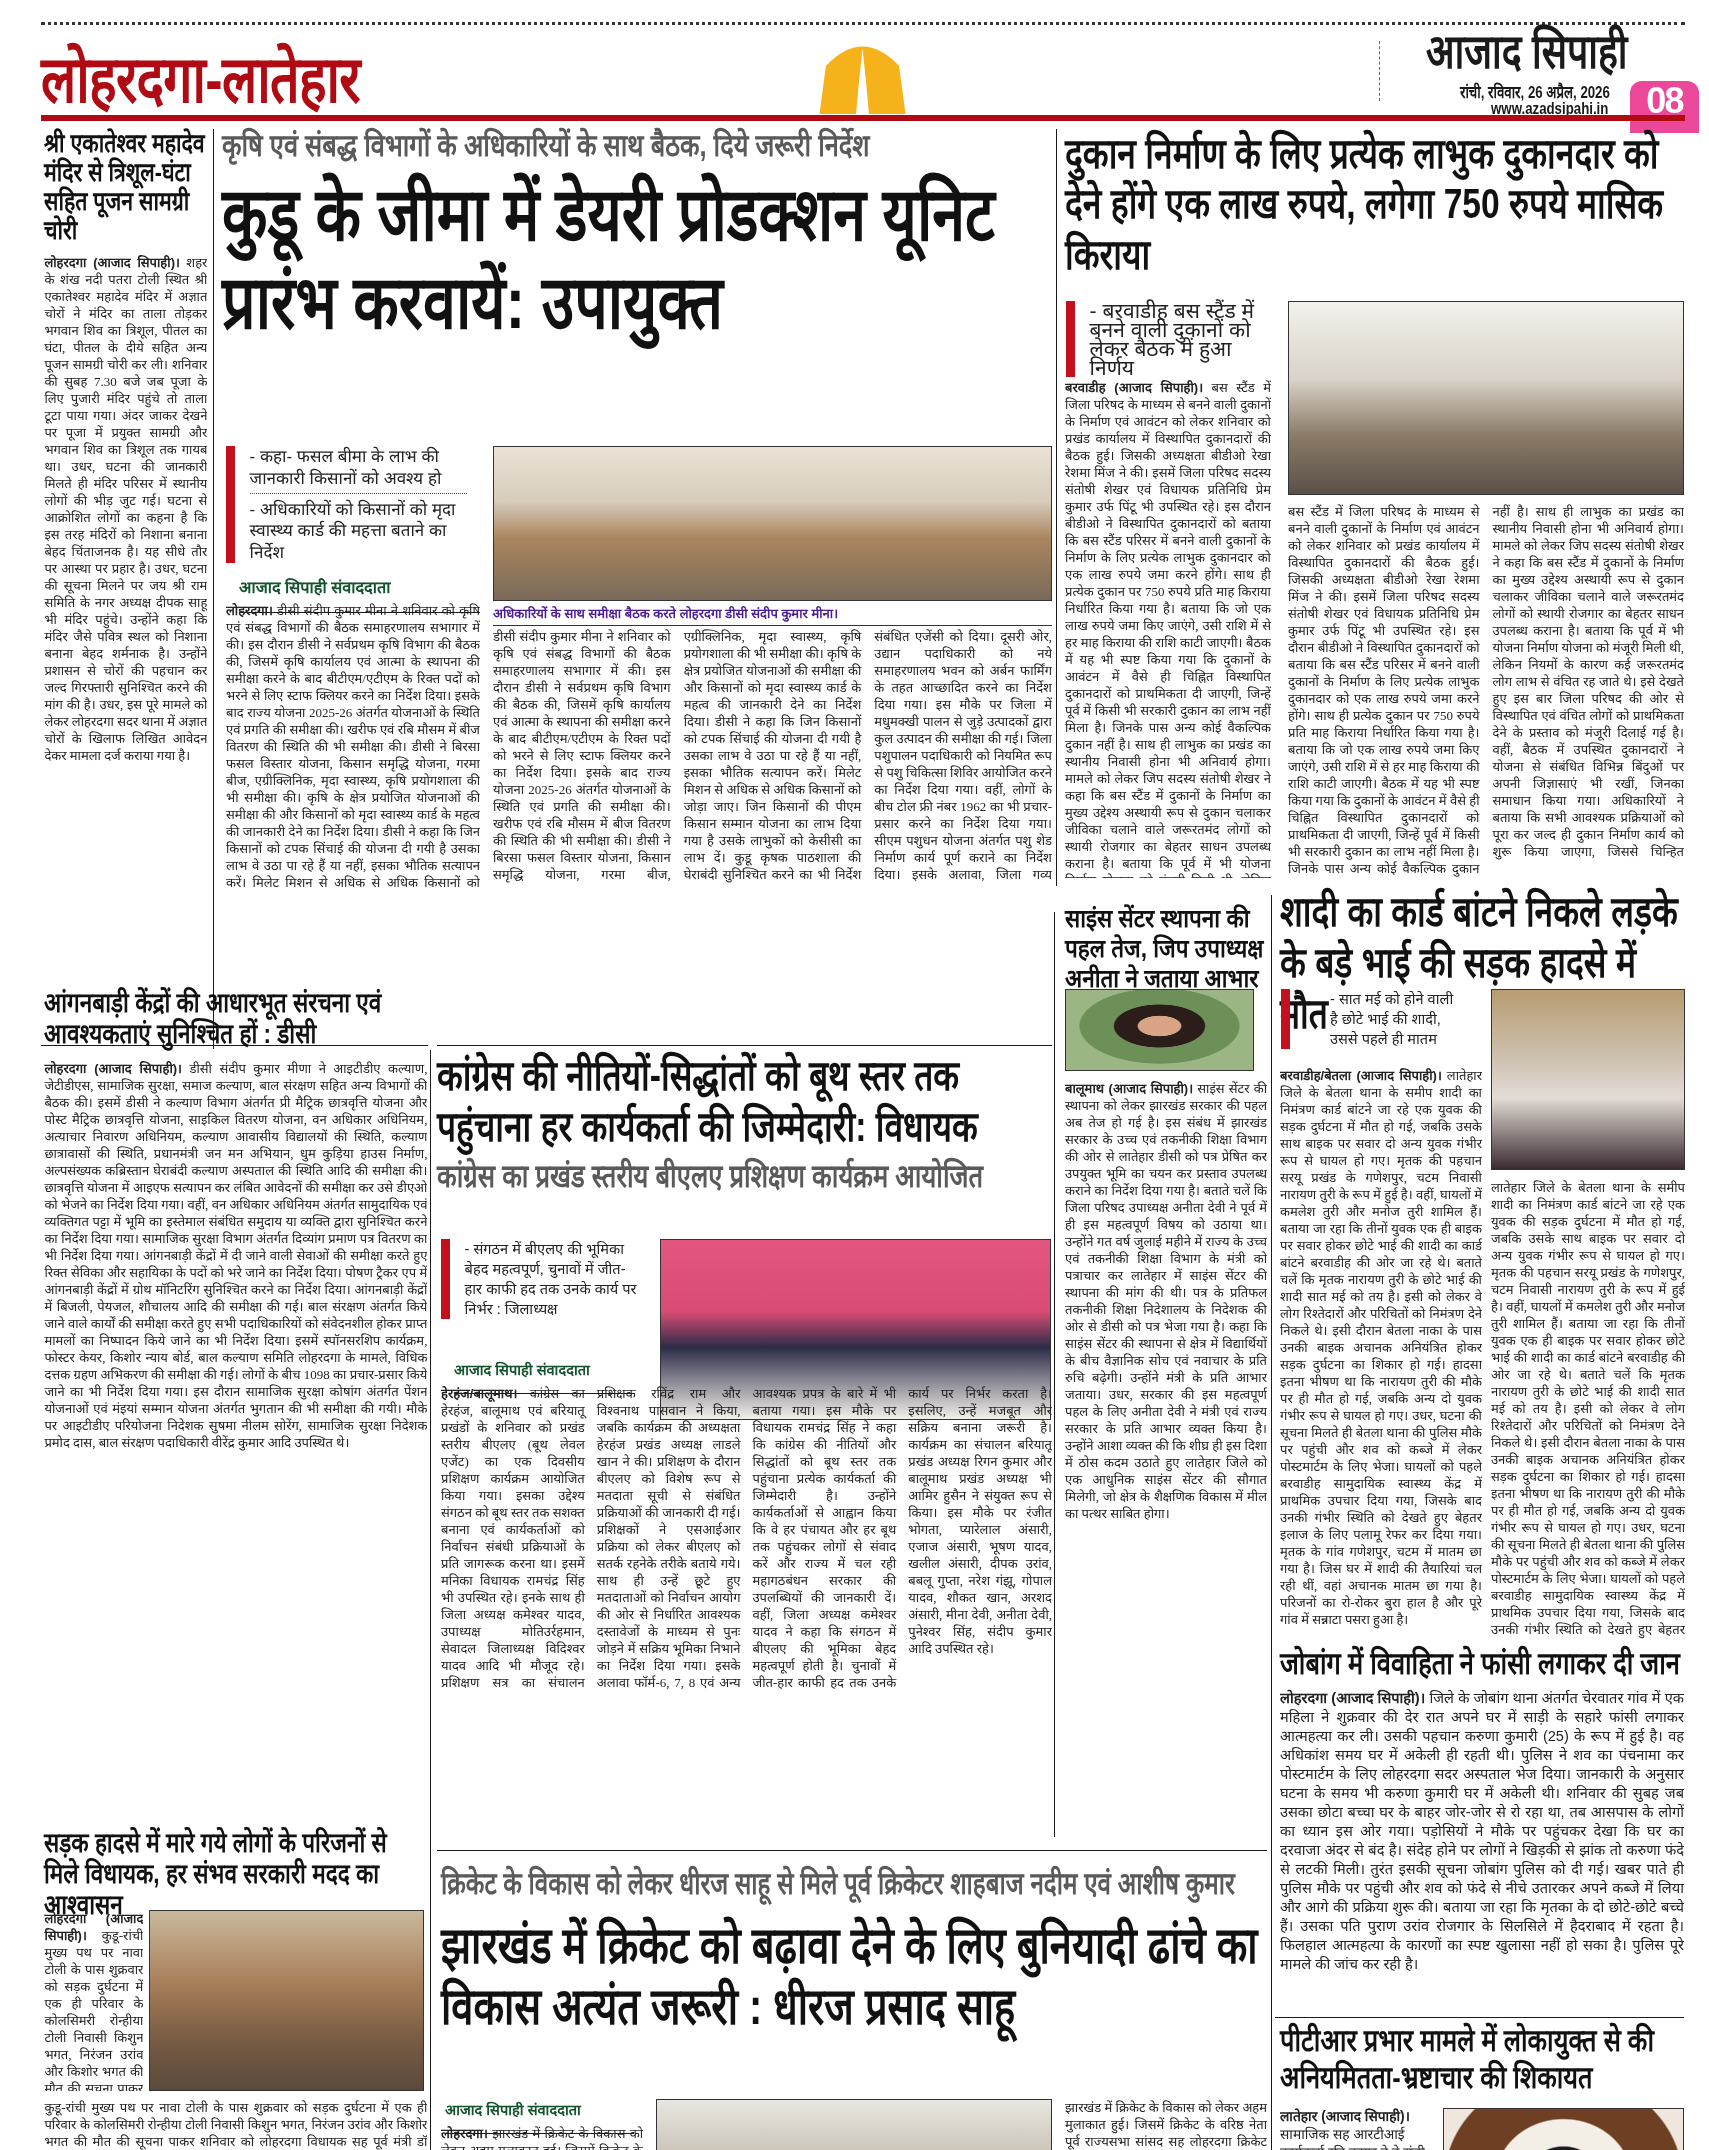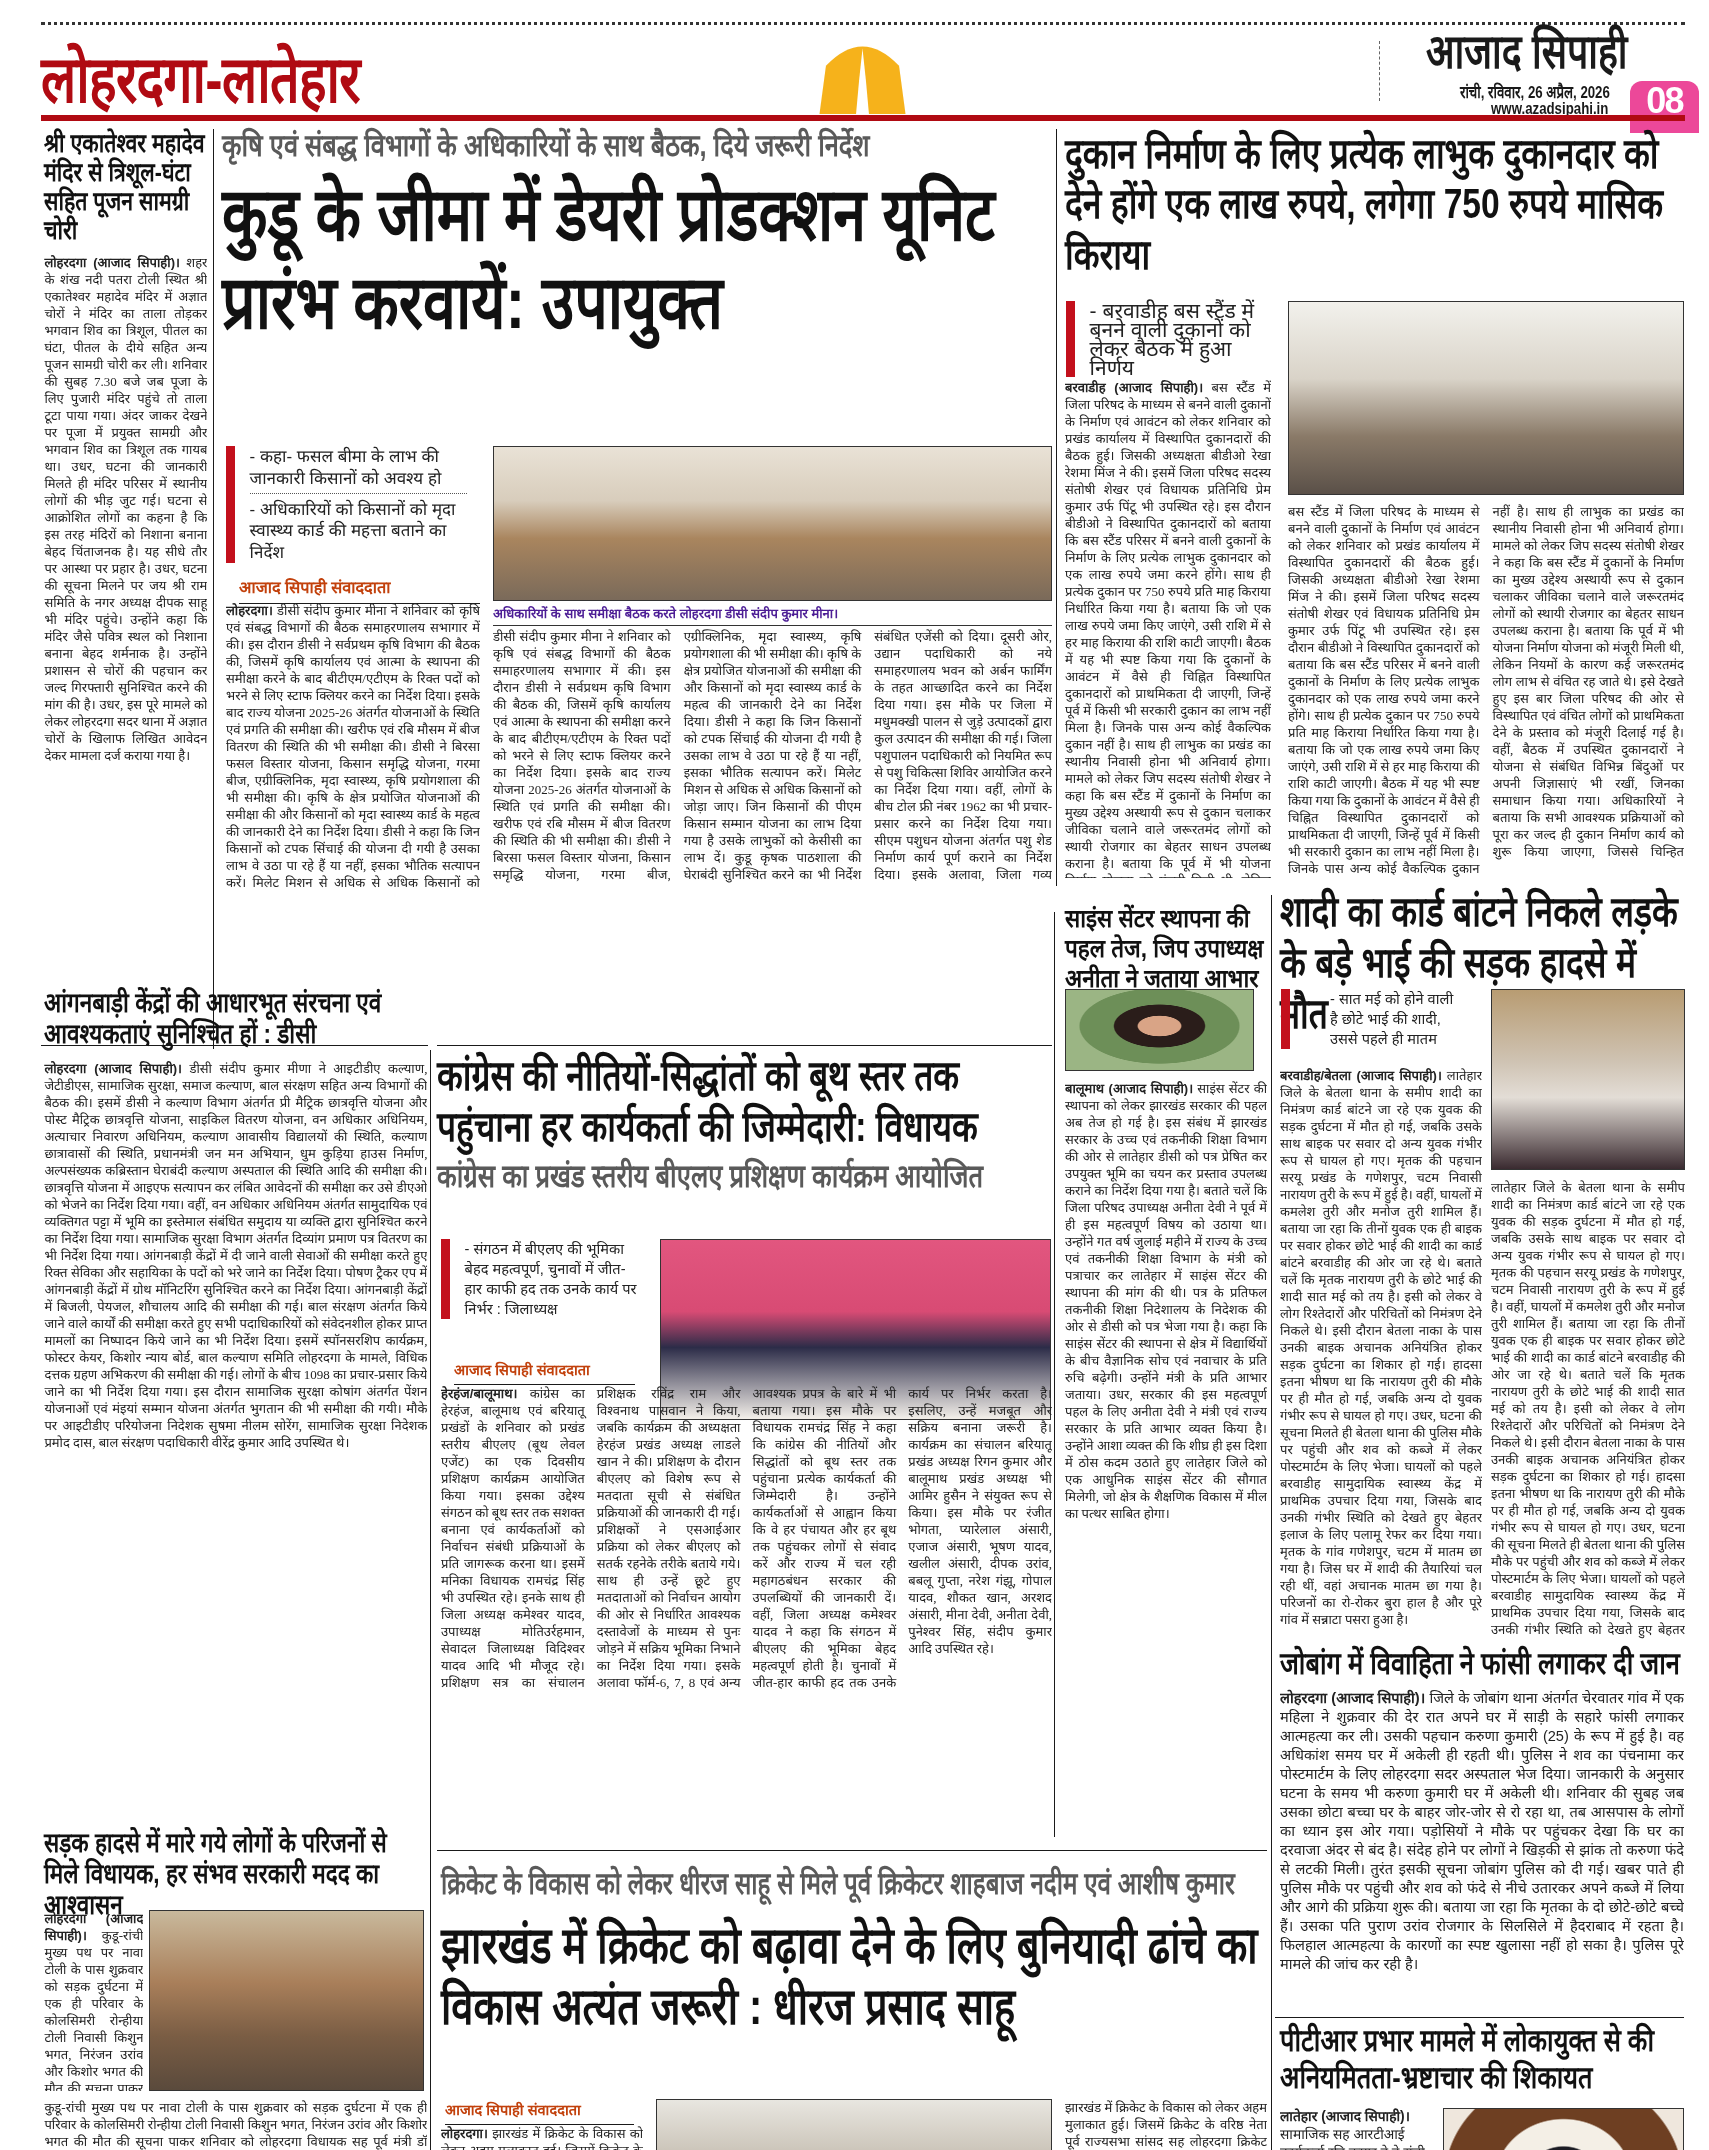--- a/index.html
+++ b/index.html
@@ -33,7 +33,7 @@
   .kicker { position: absolute; border-left: 9.5px solid #c3101c; padding-left: 14.6px; font-family: "Liberation Sans", sans-serif; font-size: 17px; line-height: 21.5px; color: #222; }
   .kicker .k-item { display: block; }
   .kicker .k-sep { border-top: 1.7px dotted #555; margin: 4.3px 0; }
-  .byline { position: absolute; font-family: "Liberation Sans", sans-serif; font-weight: 700; font-size: 16.3px; color: #c2410c; padding-bottom: 5px; border-bottom: 1.3px solid #1a1a1a; }
+  .byline { position: absolute; font-family: "Liberation Sans", sans-serif; font-weight: 700; font-size: 16.3px; color: #14532d; padding-bottom: 14px; border-bottom: 1.3px solid #1a1a1a; }
   .photo { position: absolute; border: 1.3px solid #333; overflow: hidden; }
   .caption { position: absolute; font-family: "Liberation Sans", sans-serif; font-weight: 700; font-size: 13px; color: #4c1d95; border-bottom: 1.7px solid #333; padding-bottom: 2.6px; white-space: nowrap; overflow: hidden; }
 

